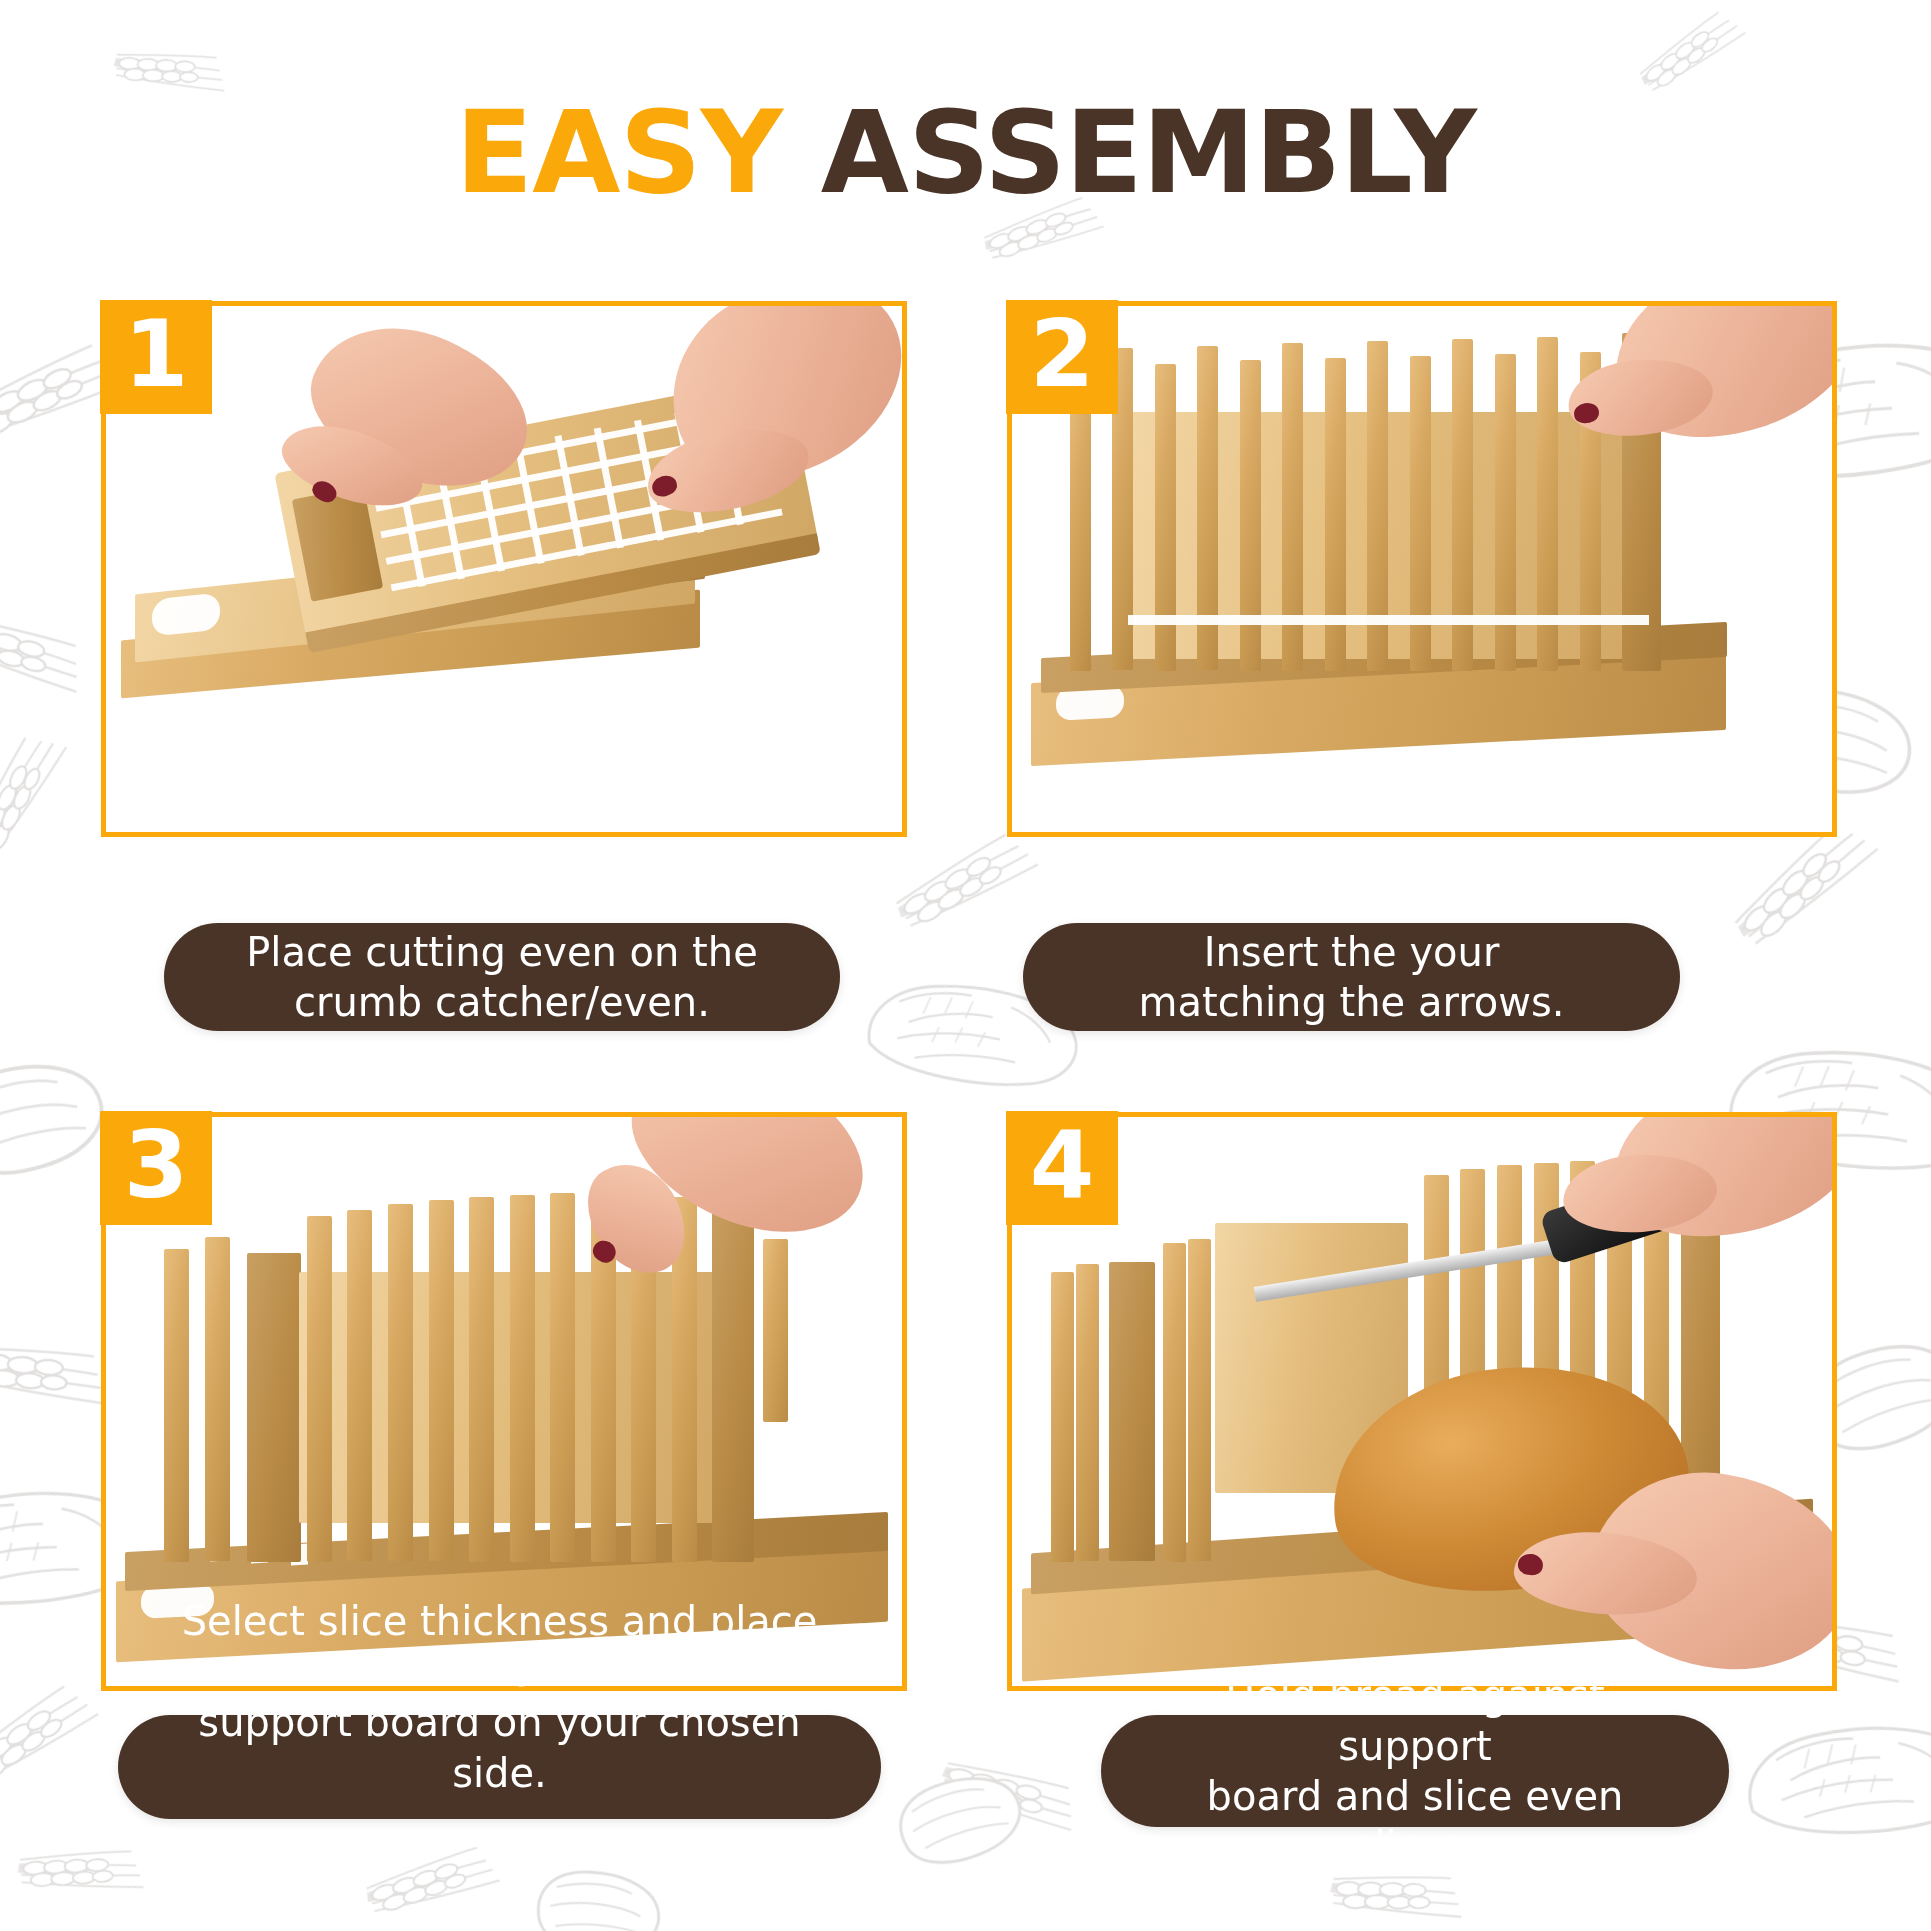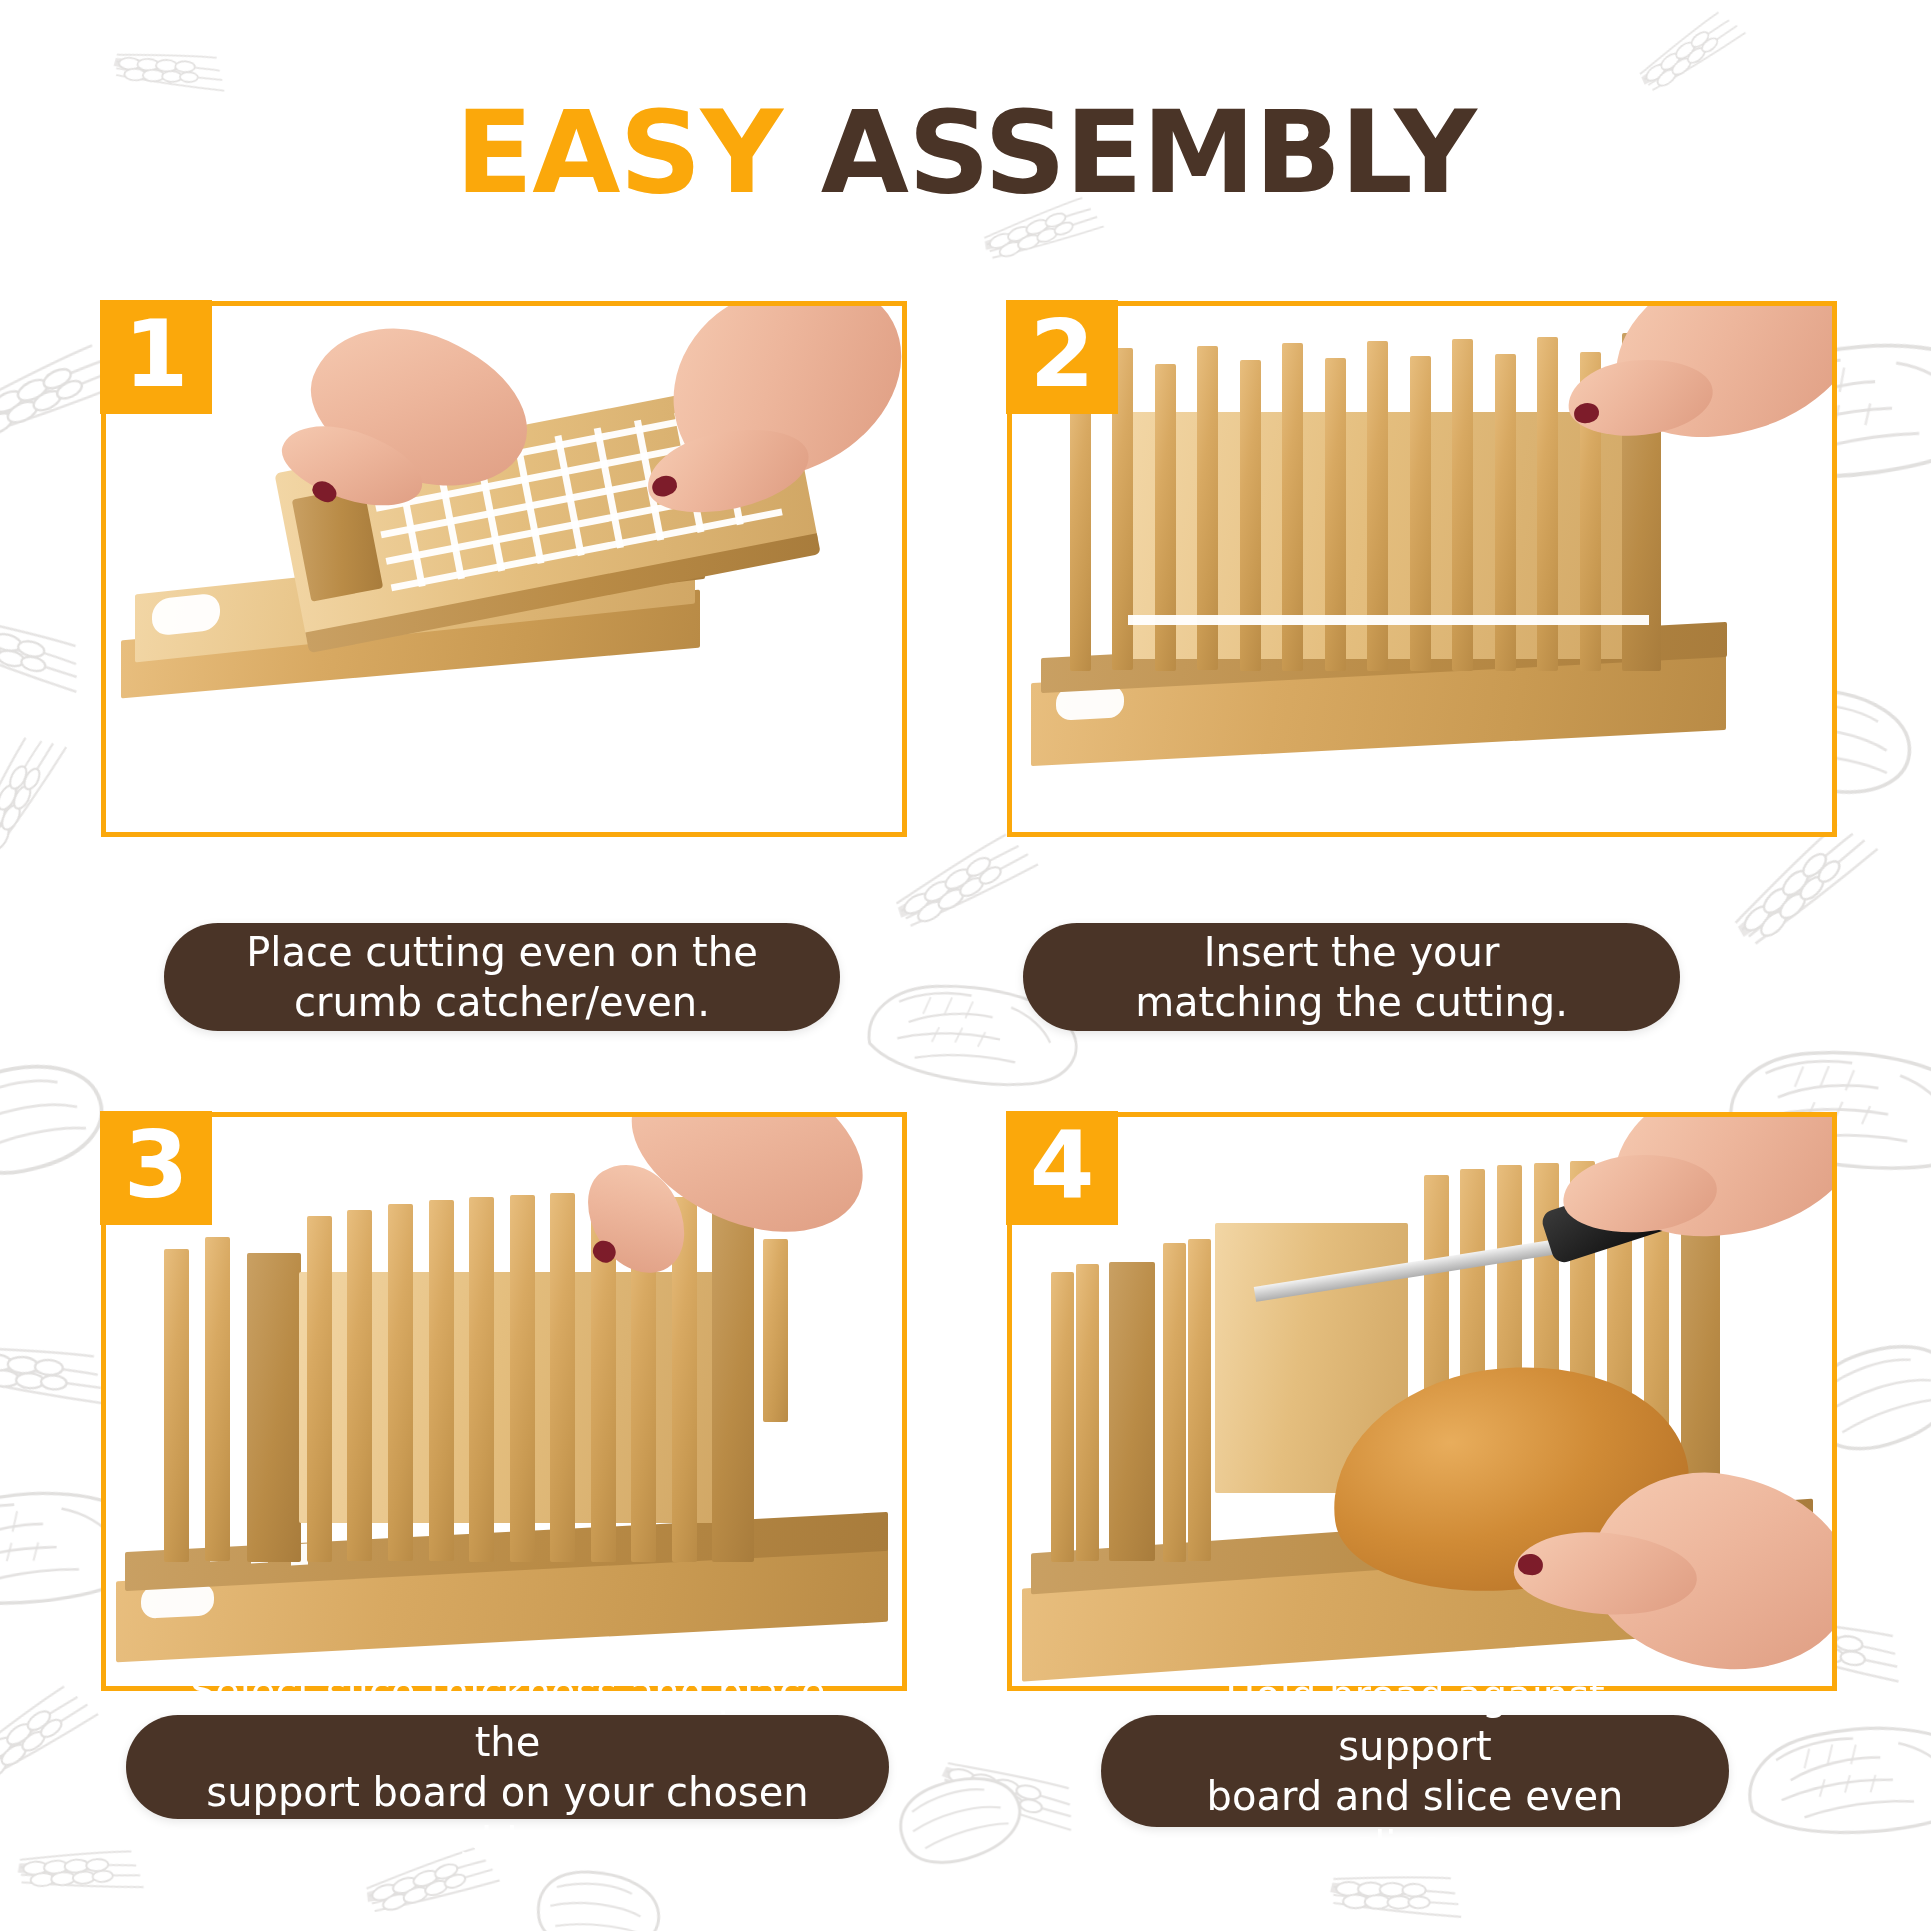--- a/index.html
+++ b/index.html
@@ -348,7 +348,7 @@
   <div class="caption" style="left:1023px; top:923px; width:657px; height:108px;">
     <span class="cap-text">
       <span>Insert the your</span><br>
-      <span>matching the cutting.</span>
+      <span>matching the arrows.</span>
     </span>
   </div>
 

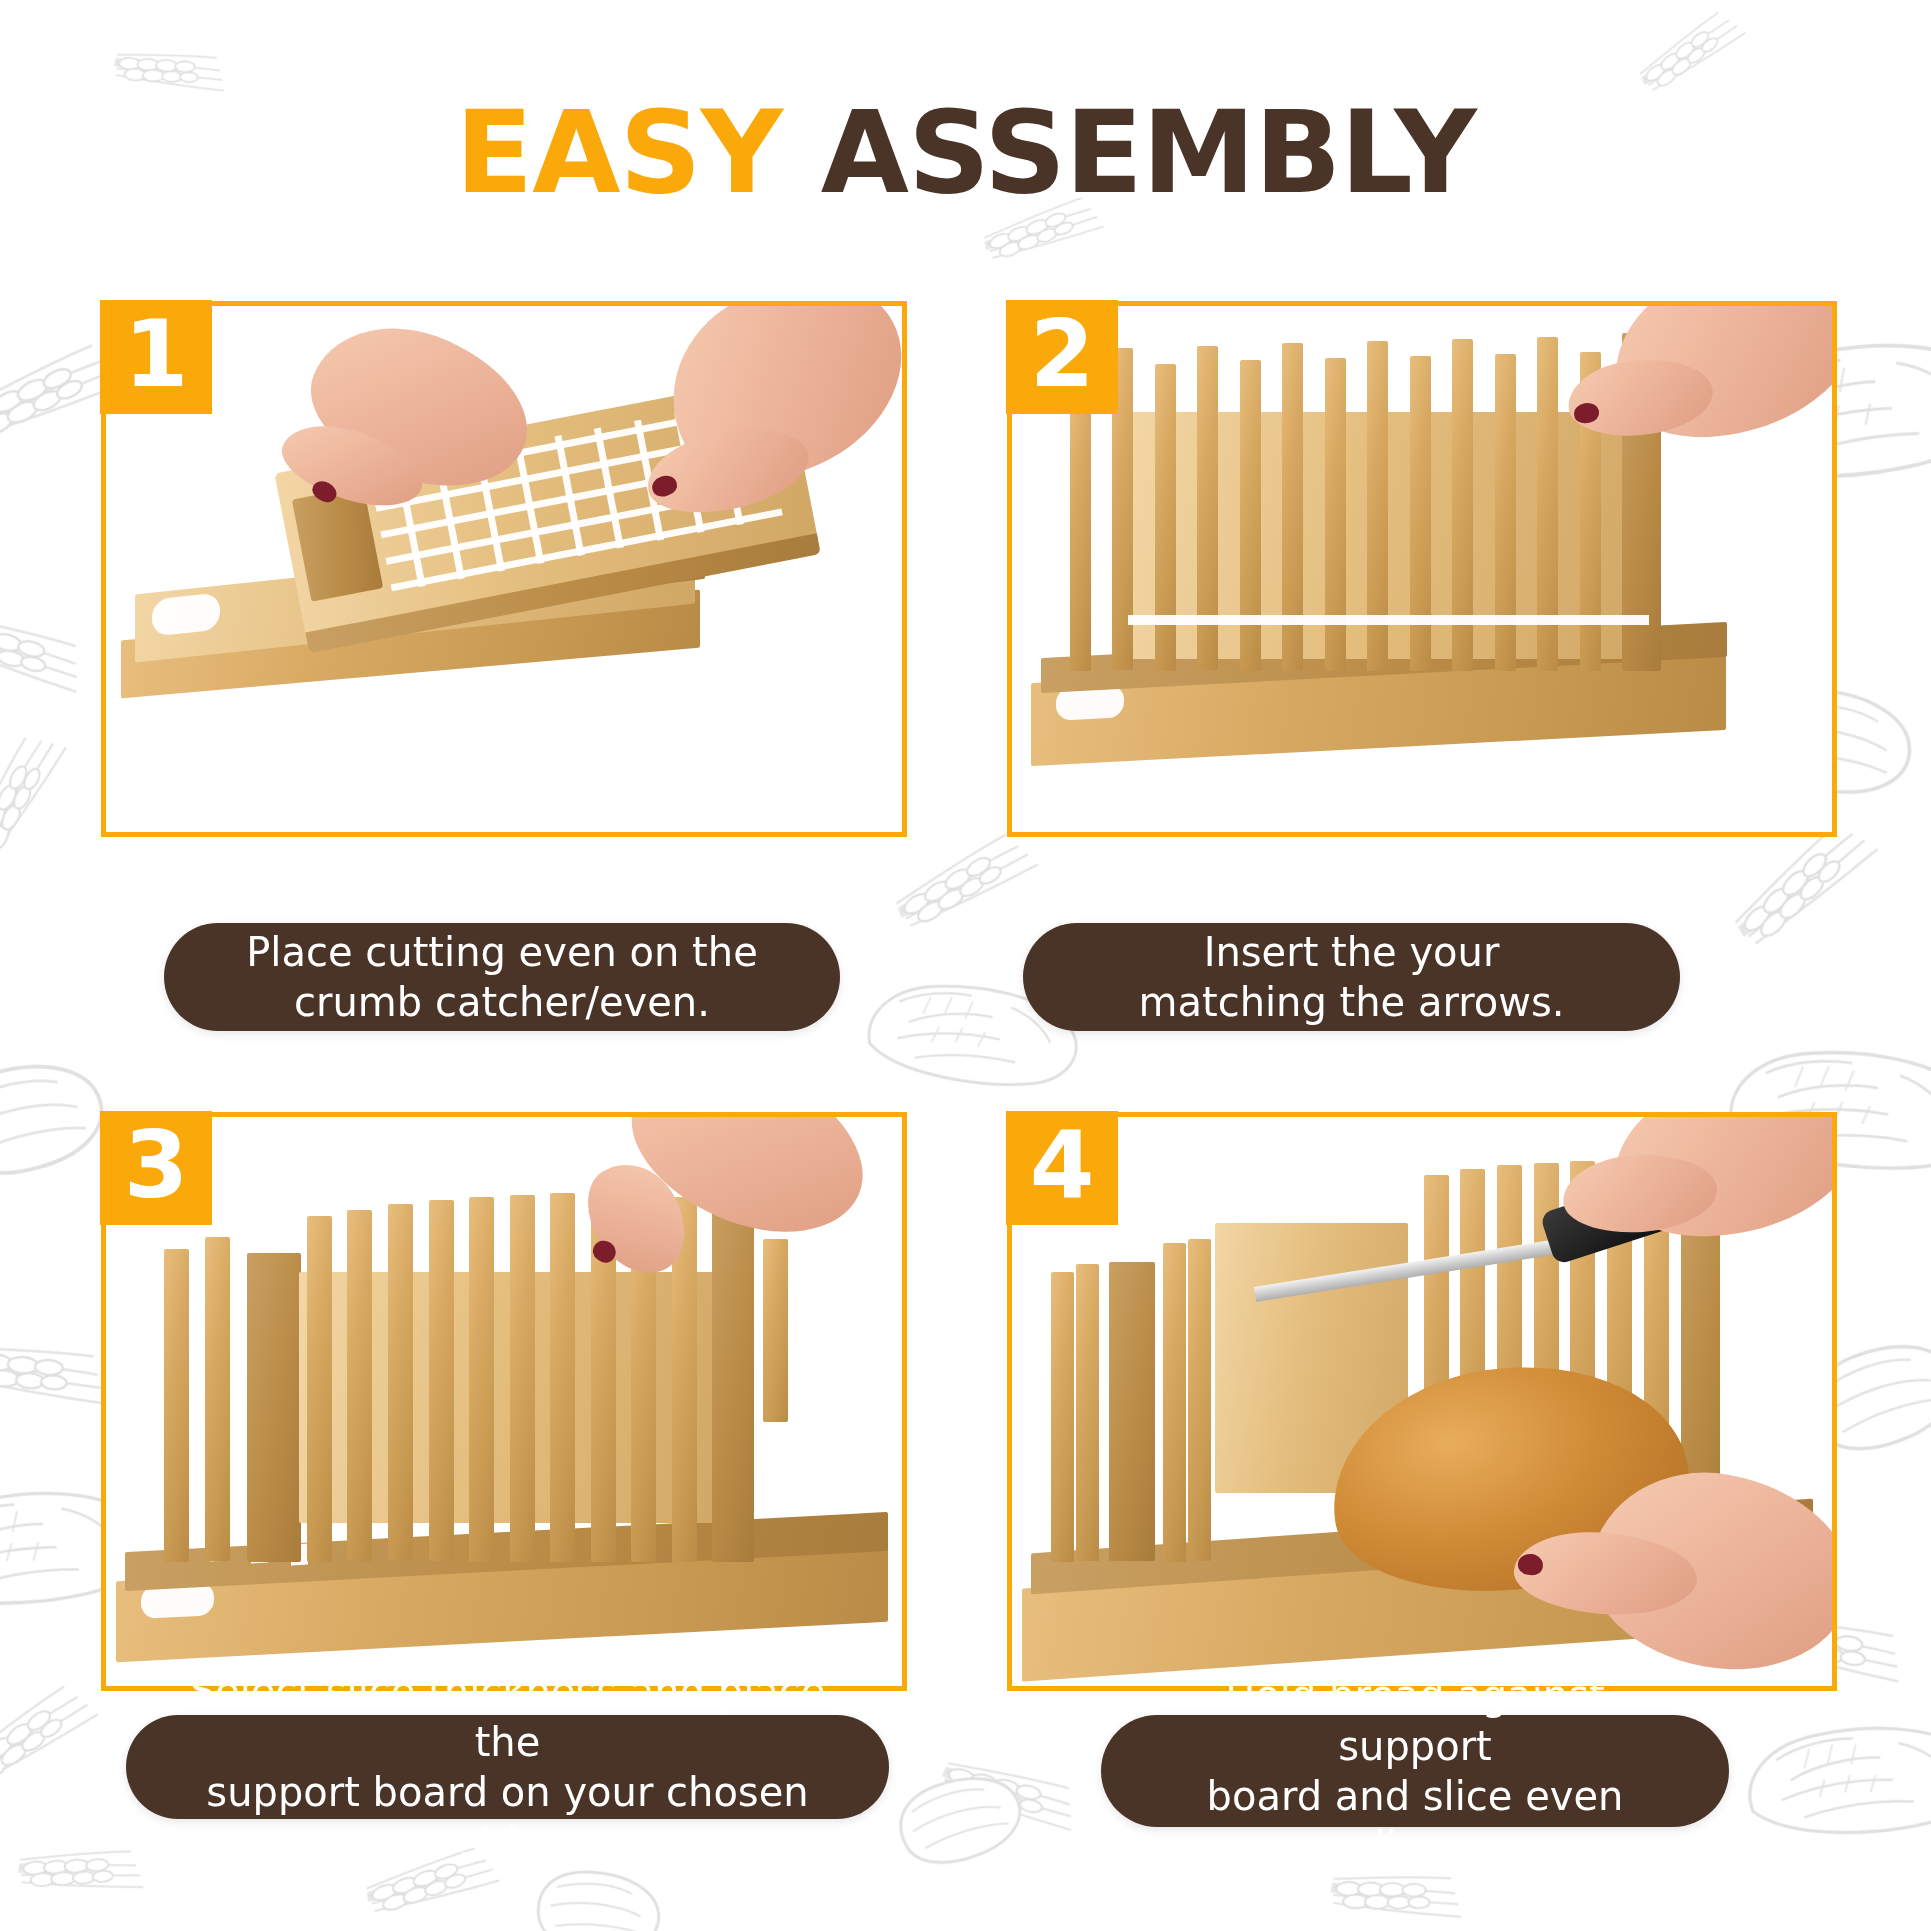--- a/index.html
+++ b/index.html
@@ -395,7 +395,7 @@
     </div>
   </div>
 
-  <div class="caption" style="left:126px; top:1715px; width:763px; height:104px;">
+  <div class="caption" style="left:118px; top:1715px; width:763px; height:104px;align-items:flex-end;">
     <span class="cap-text">
       <span>Select slice thickness and place the</span><br>
       <span>support board on your chosen side.</span>

